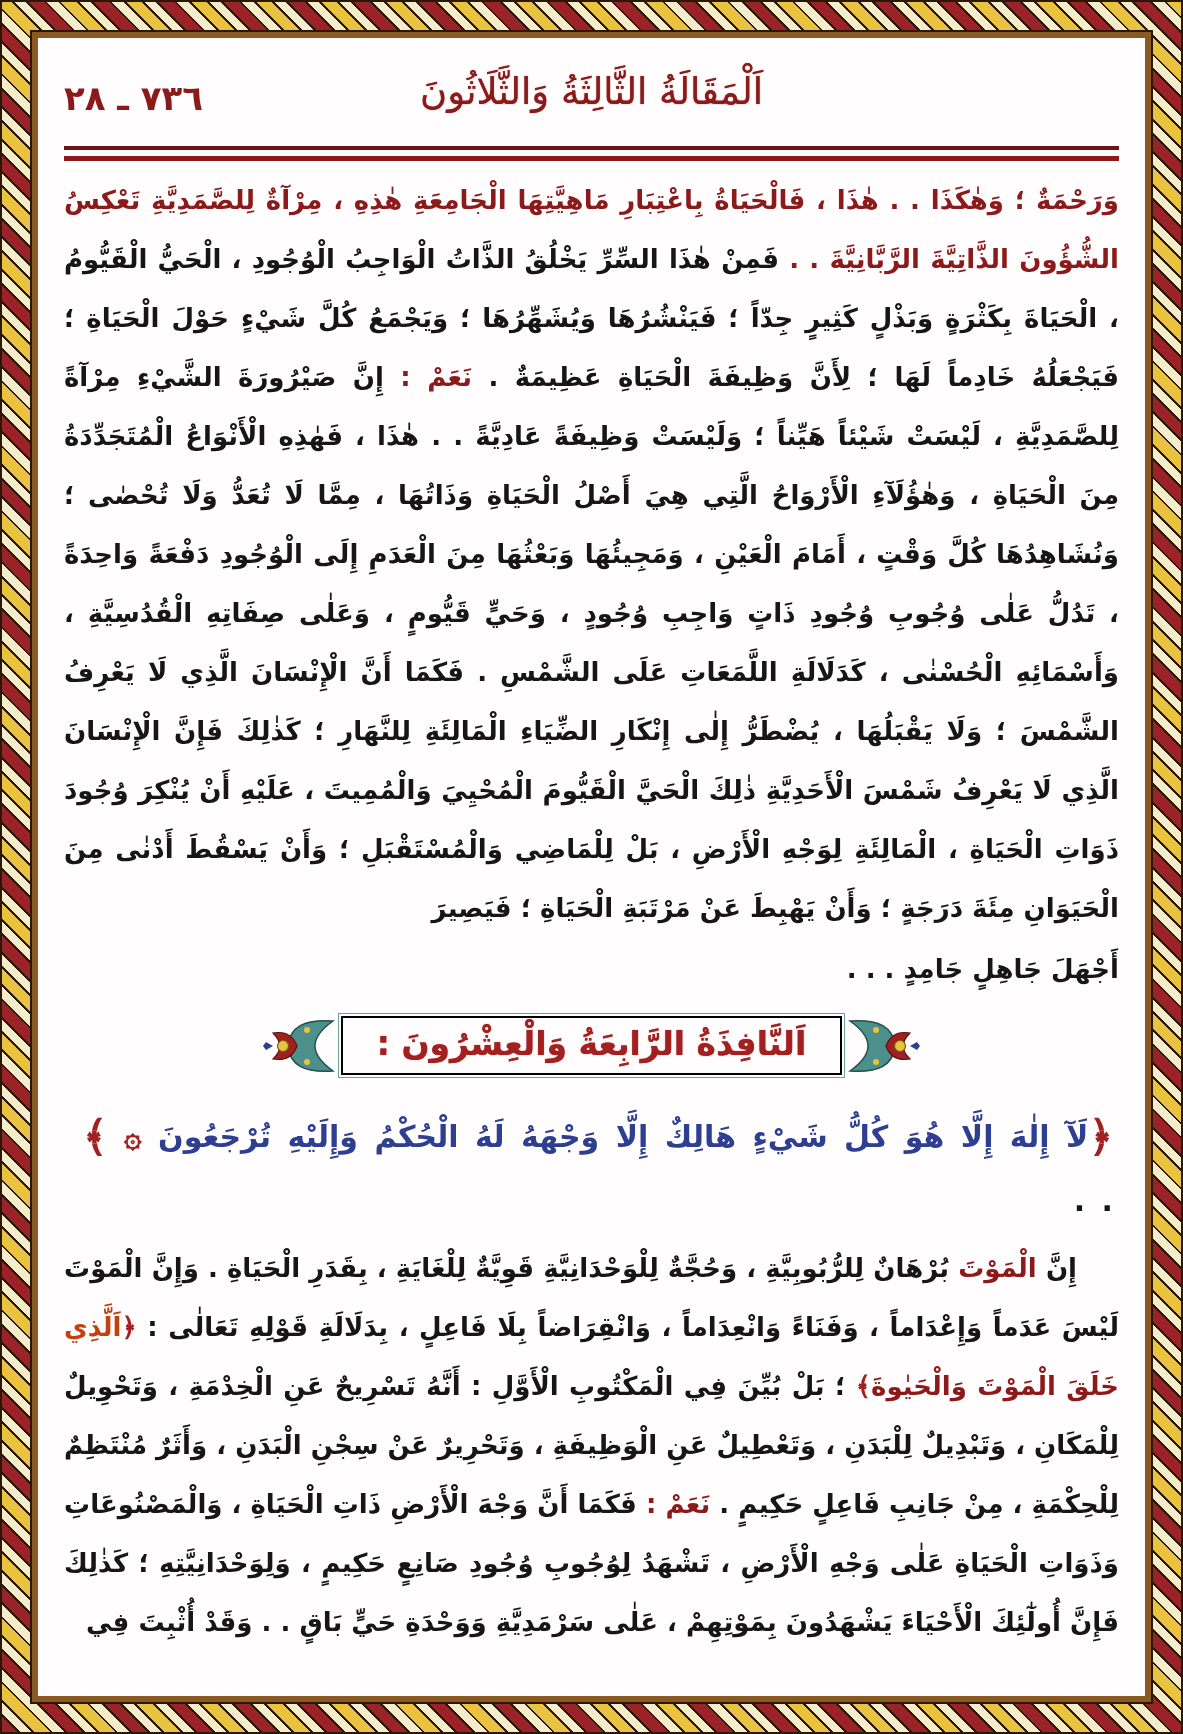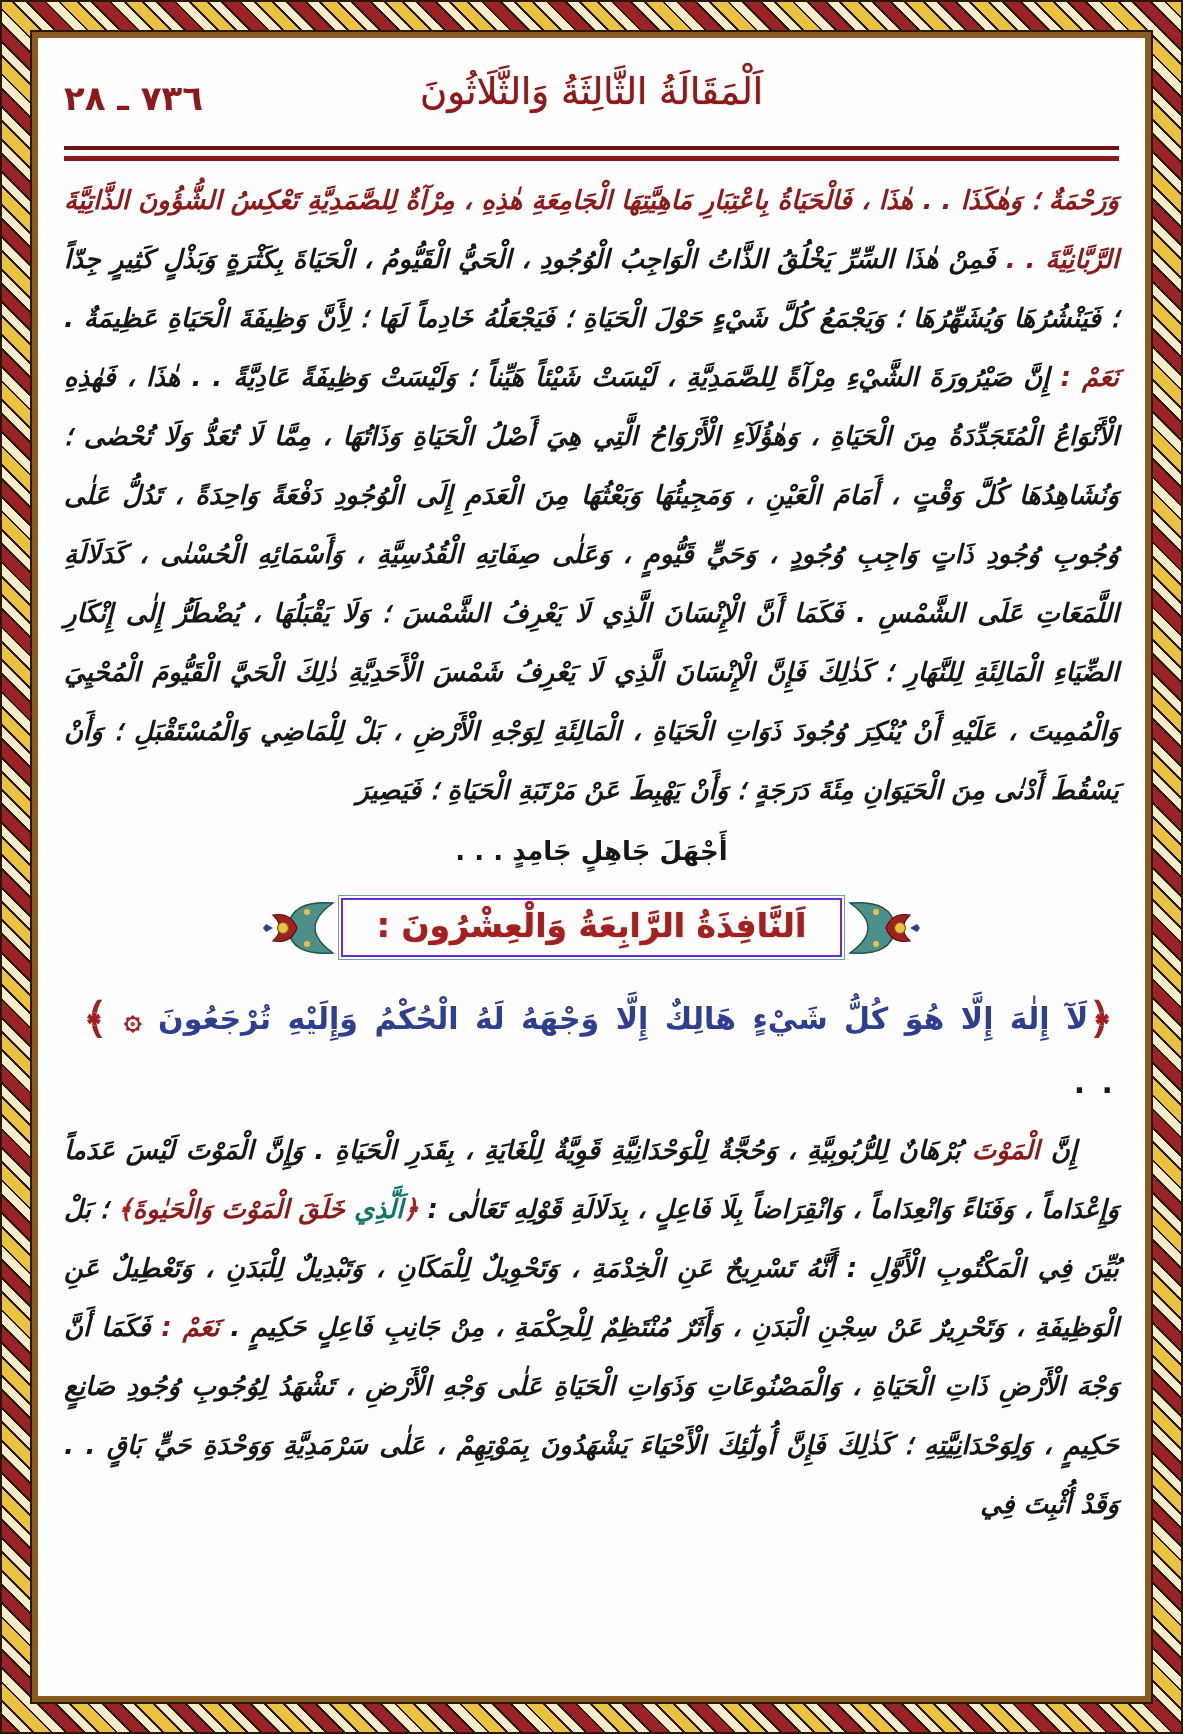--- a/index.html
+++ b/index.html
@@ -45,7 +45,7 @@
   
   .body-text{
     color:#161616;font-size:26px;font-weight:bold;
-    line-height:59px;text-align:justify;direction:rtl;font-style:italic;
+    line-height:59px;text-align:justify;direction:rtl;
   }
   .red{color:#8c1a1a;}
   .blue{color:#0f766e;}

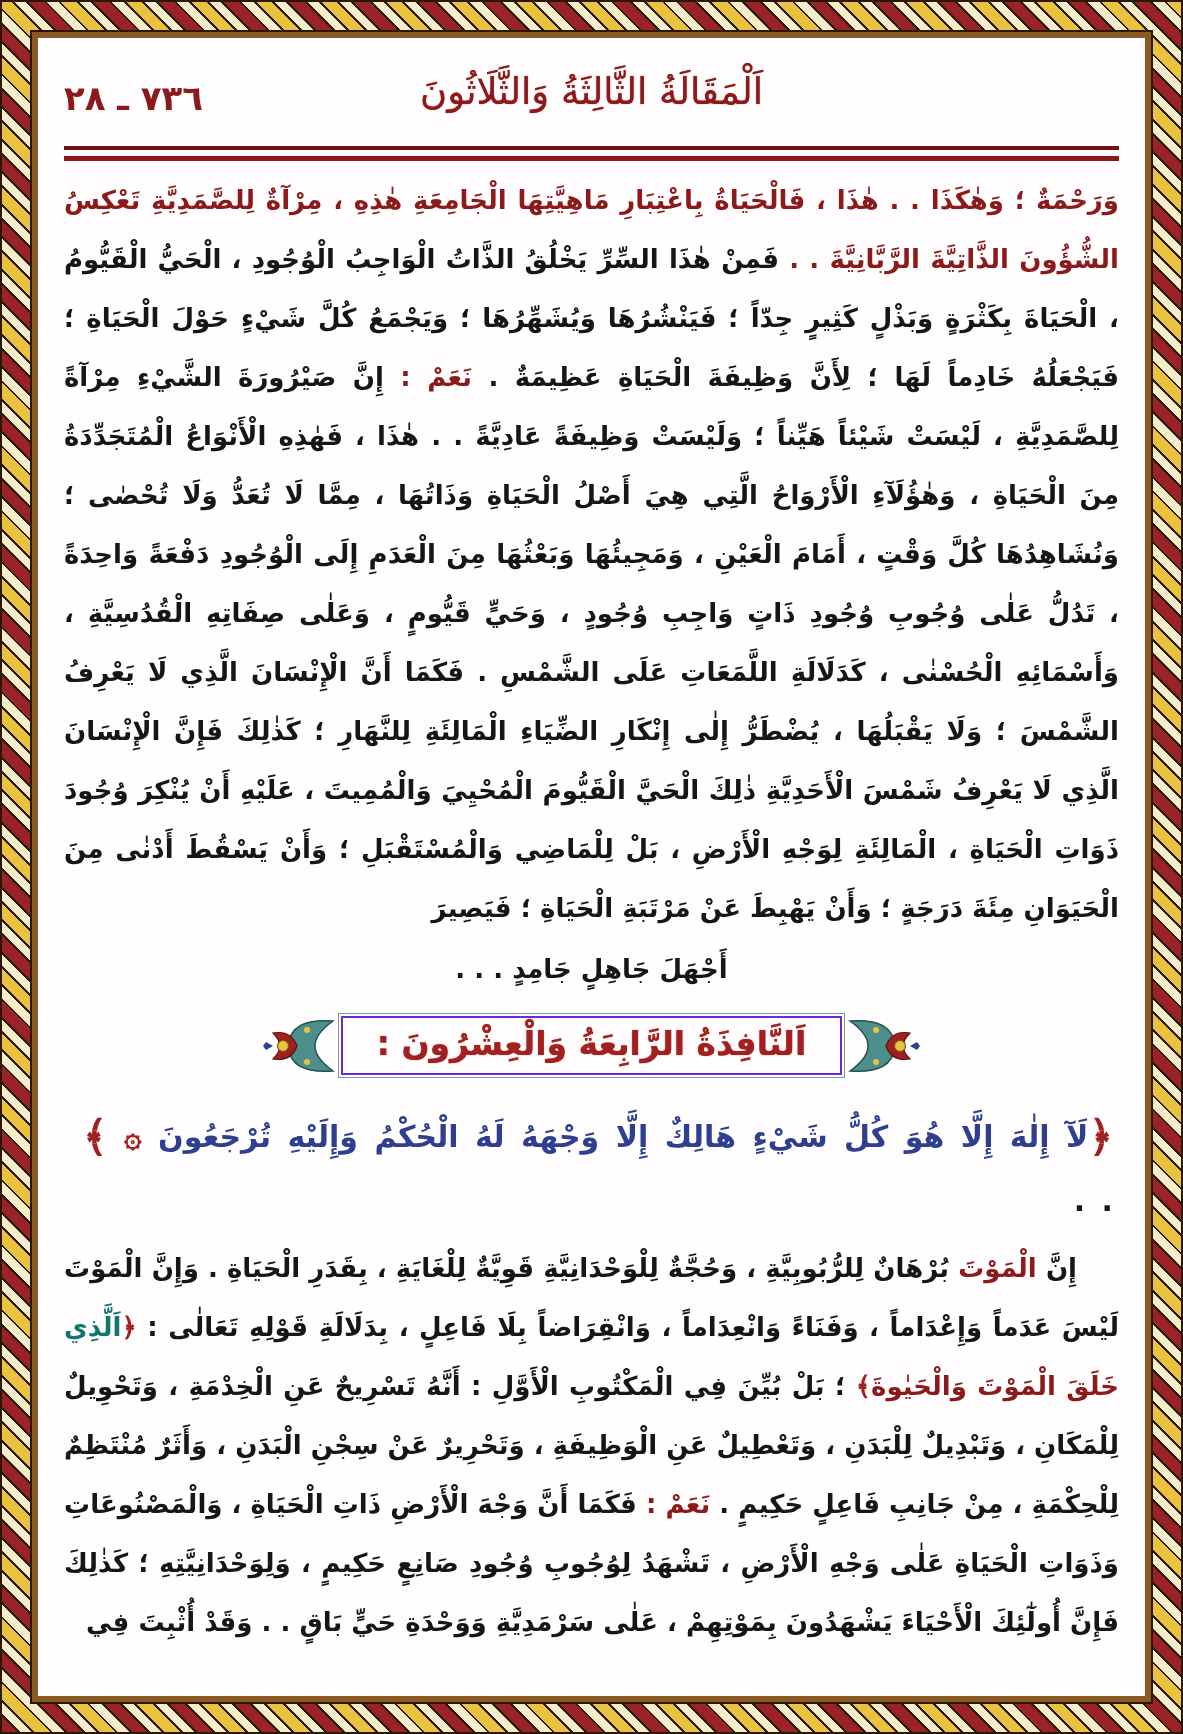--- a/index.html
+++ b/index.html
@@ -49,7 +49,7 @@
   }
   .red{color:#8c1a1a;}
   .blue{color:#0f766e;}
-  .closing-line{text-align:center;font-weight:bold;font-size:26px;line-height:62px;color:#161616;}
+  .closing-line{text-align:right;font-weight:bold;font-size:26px;line-height:62px;color:#161616;}
   
   .window-banner{display:flex;align-items:center;justify-content:center;margin:16px 0 10px 0;}
   .window-box{

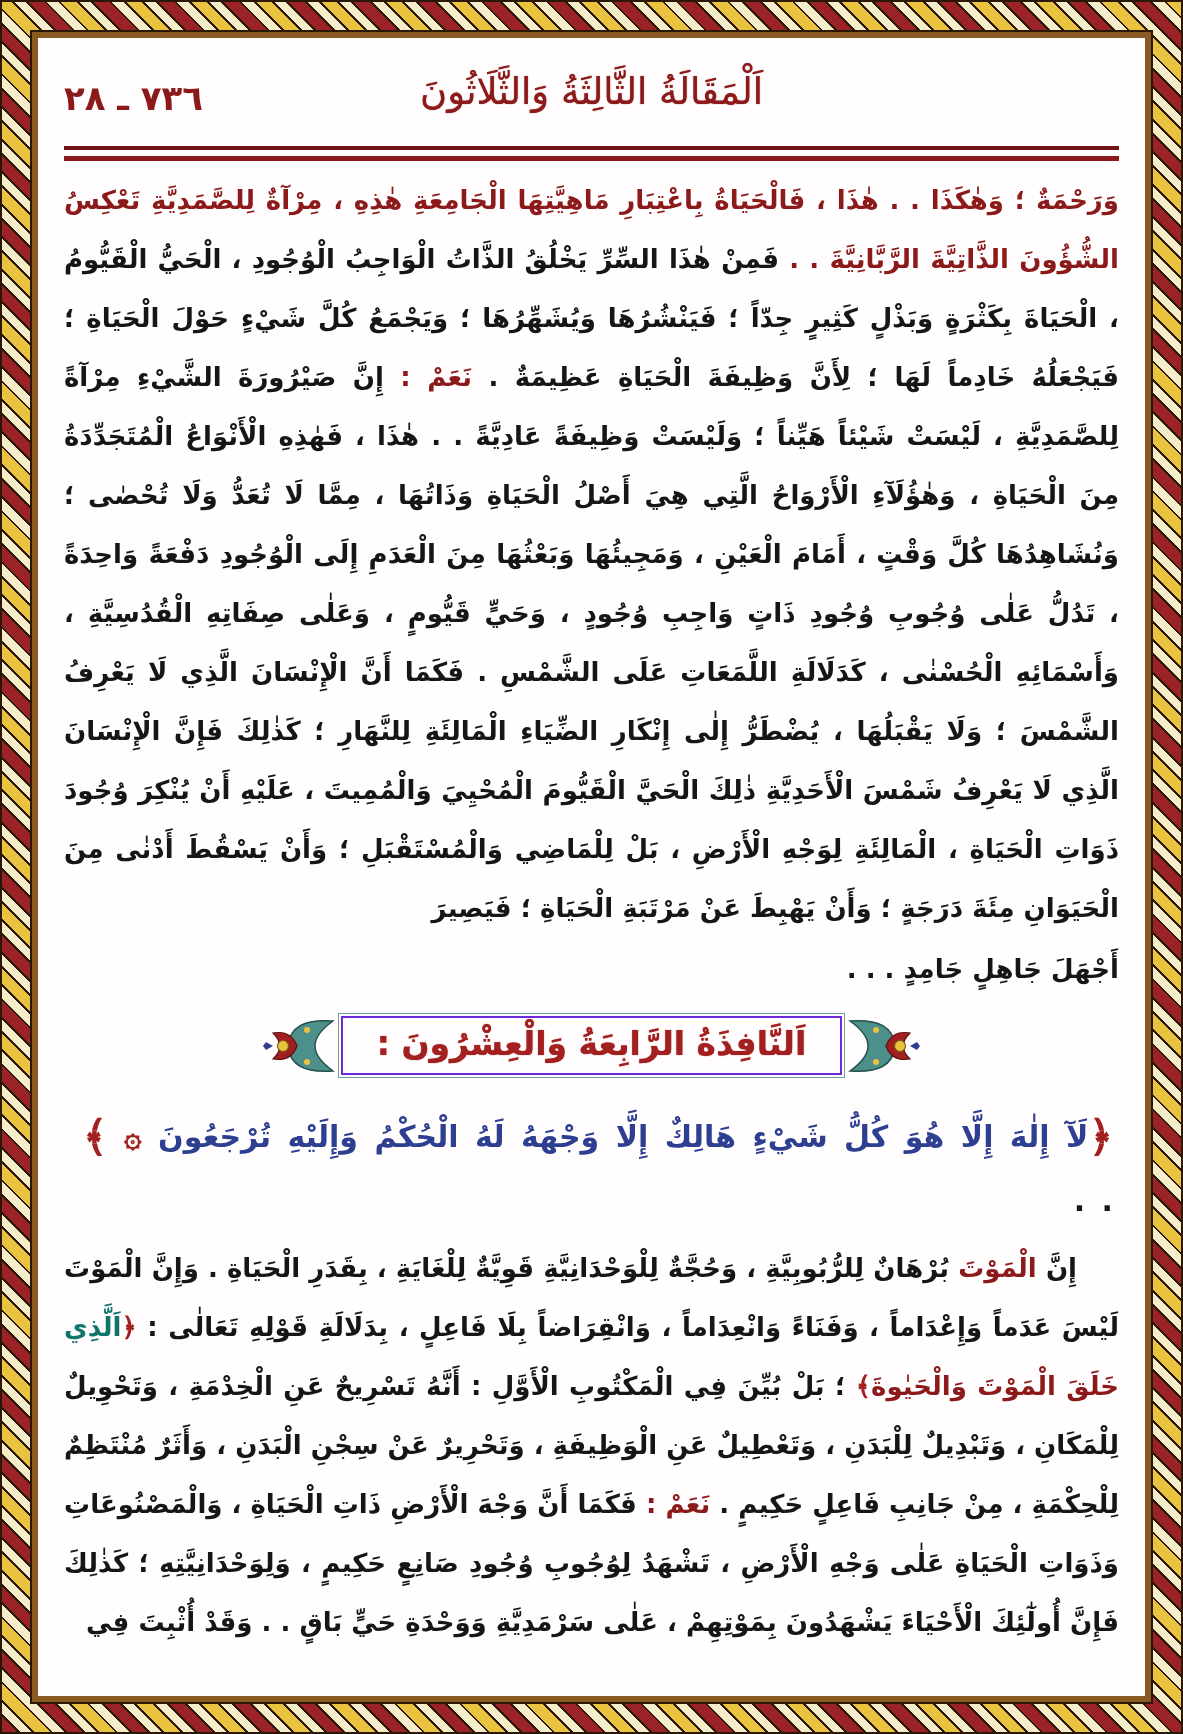--- a/index.html
+++ b/index.html
@@ -53,7 +53,7 @@
   
   .window-banner{display:flex;align-items:center;justify-content:center;margin:16px 0 10px 0;}
   .window-box{
-    border:2px solid #6d28d9;outline:1px solid #6f9f9f;outline-offset:2px;
+    border:2px solid #000000;outline:1px solid #6f9f9f;outline-offset:2px;
     background:#fffdfd;padding:6px 34px 10px 34px;
   }
   .window-box .txt{color:#a32020;font-weight:bold;font-size:33px;white-space:nowrap;

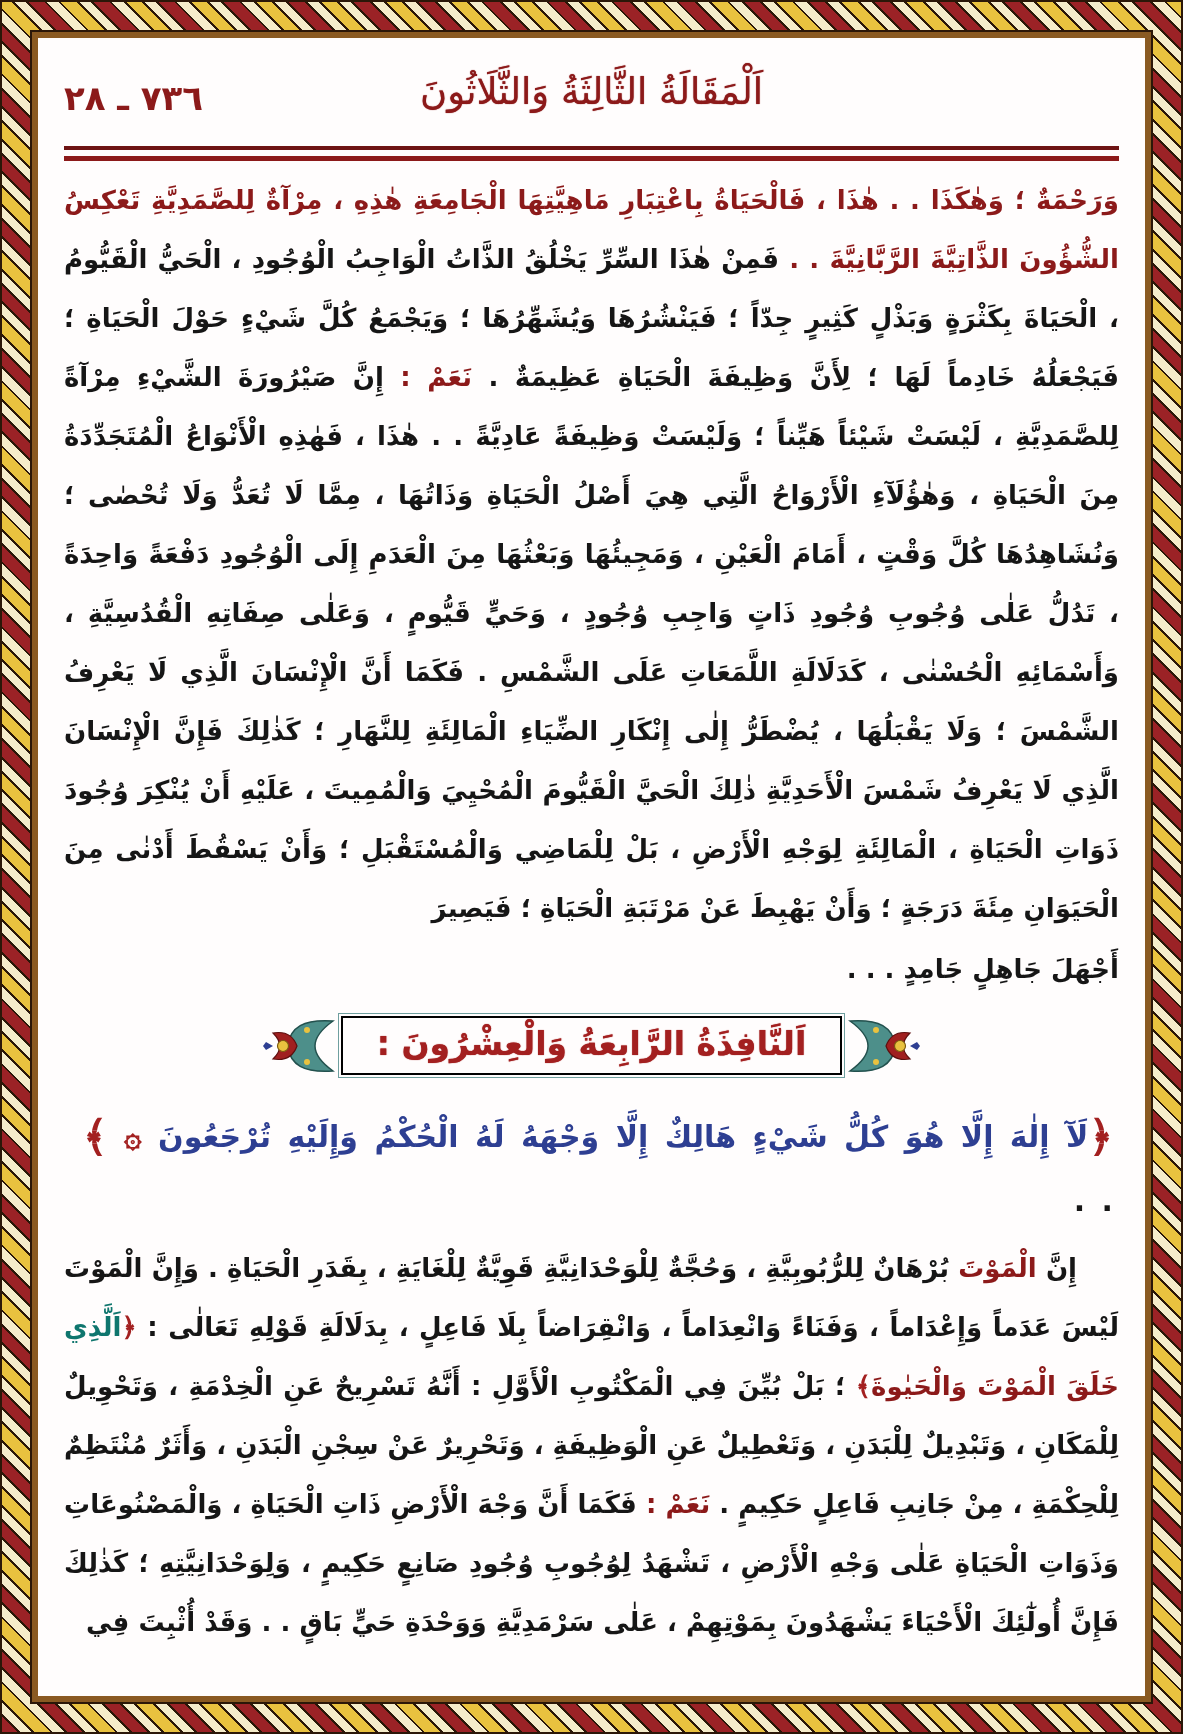--- a/index.html
+++ b/index.html
@@ -48,7 +48,7 @@
     line-height:59px;text-align:justify;direction:rtl;
   }
   .red{color:#8c1a1a;}
-  .blue{color:#0f766e;}
+  .blue{color:#c2410c;}
   .closing-line{text-align:right;font-weight:bold;font-size:26px;line-height:62px;color:#161616;}
   
   .window-banner{display:flex;align-items:center;justify-content:center;margin:16px 0 10px 0;}

